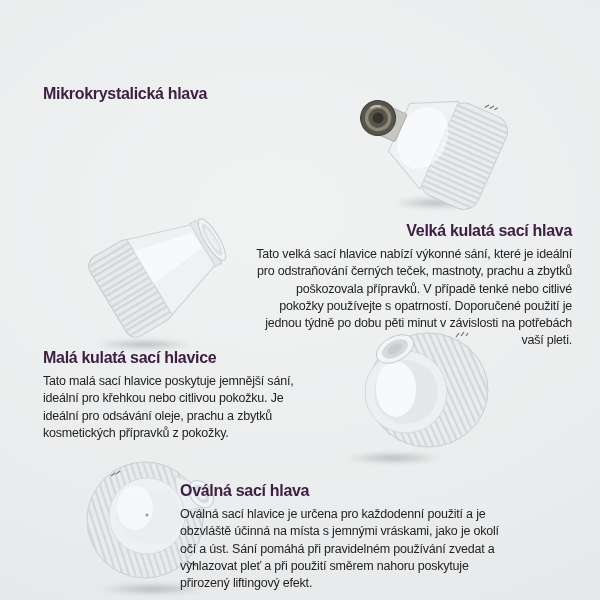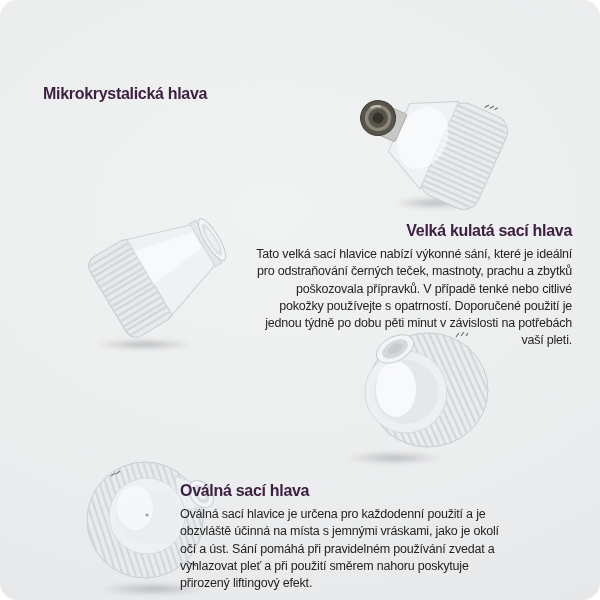--- a/index.html
+++ b/index.html
@@ -40,7 +40,7 @@
 </head>
 <body>
 
-<div class="canvas" style="--heading-color: #3e2142; --body-color: #232323; background: radial-gradient(130% 95% at 45% 35%, rgb(241, 242, 242) 0%, rgb(235, 236, 237) 55%, rgb(226, 228, 230) 100%); border-radius: 17px;">
+<div class="canvas" style="--heading-color: #3e2142; --body-color: #232323; background: radial-gradient(130% 95% at 45% 35%, rgb(241, 242, 242) 0%, rgb(235, 236, 237) 55%, rgb(226, 228, 230) 100%);">
 
   <div class="shadow shA"></div>
   <div class="shadow shB"></div>

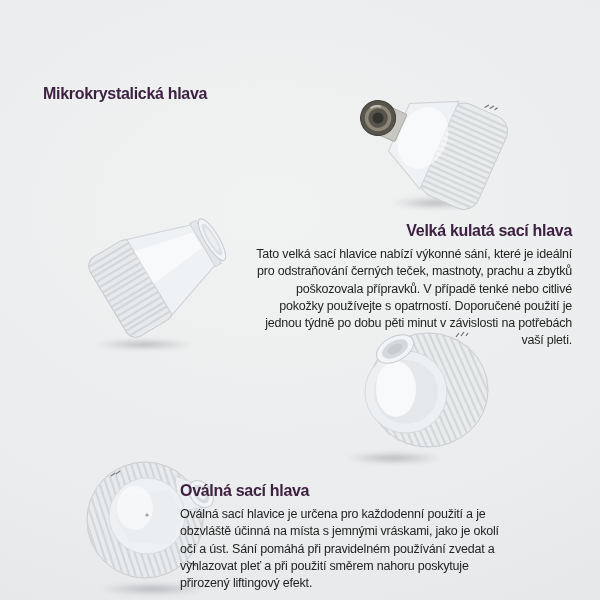--- a/index.html
+++ b/index.html
@@ -143,6 +143,13 @@
 vaší pleti.</p>
   </section>
 
+  <section class="tb tb3">
+    <h2>Malá kulatá sací hlavice</h2>
+    <p>Tato malá sací hlavice poskytuje jemnější sání,
+ideální pro křehkou nebo citlivou pokožku. Je
+ideální pro odsávání oleje, prachu a zbytků
+kosmetických přípravků z pokožky.</p>
+  </section>
 
   <section class="tb tb4">
     <h2>Oválná sací hlava</h2>

